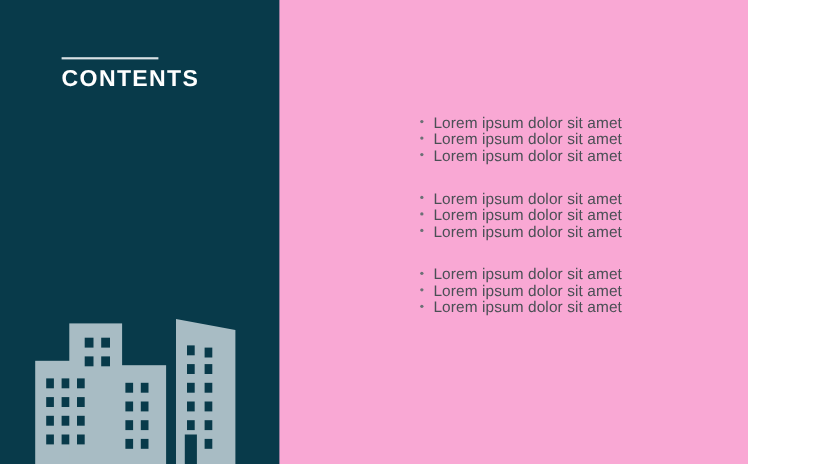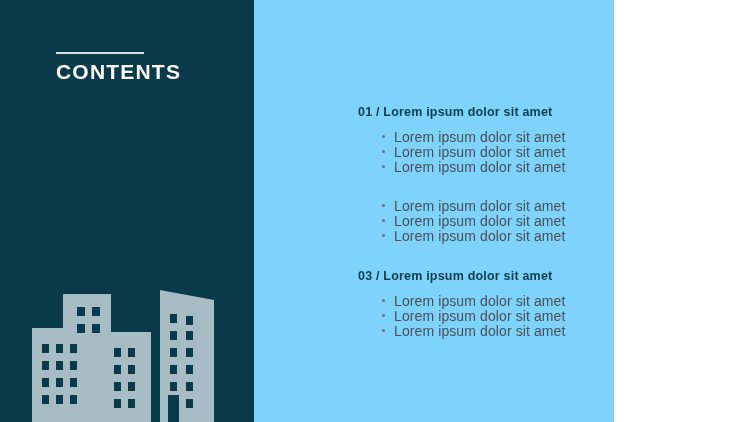--- a/index.html
+++ b/index.html
@@ -15,9 +15,9 @@
   }
   .slide {
     position: relative;
-    width: 614px;
+    width: 680px;
     height: 422px;
-    background: #7dd3fc;
+    background: #f9a8d4;
     overflow: hidden;
   }
   

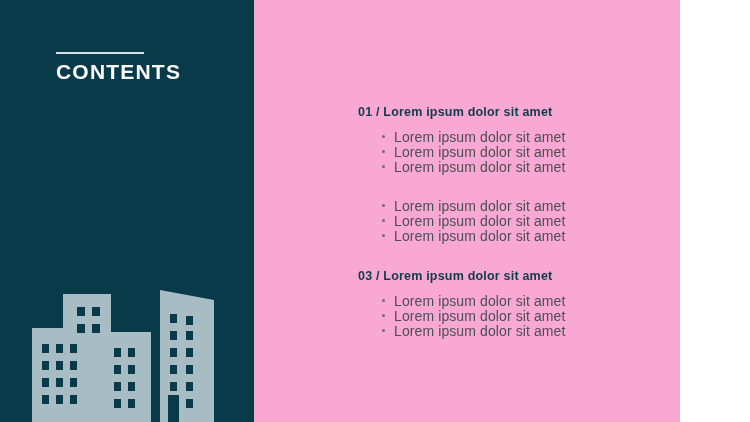--- a/index.html
+++ b/index.html
@@ -170,7 +170,6 @@
   <div class="content">
 
     <div class="section">
-      <div class="section-heading">01 / Lorem ipsum dolor sit amet</div>
       <ul class="bullets">
         <li><span class="dot"></span><span>Lorem ipsum dolor sit amet</span></li>
         <li><span class="dot"></span><span>Lorem ipsum dolor sit amet</span></li>

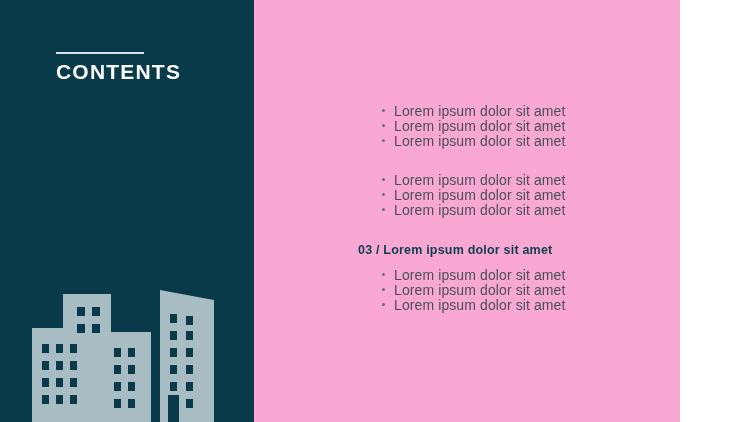--- a/index.html
+++ b/index.html
@@ -186,7 +186,6 @@
     </div>
 
     <div class="section">
-      <div class="section-heading">03 / Lorem ipsum dolor sit amet</div>
       <ul class="bullets">
         <li><span class="dot"></span><span>Lorem ipsum dolor sit amet</span></li>
         <li><span class="dot"></span><span>Lorem ipsum dolor sit amet</span></li>

